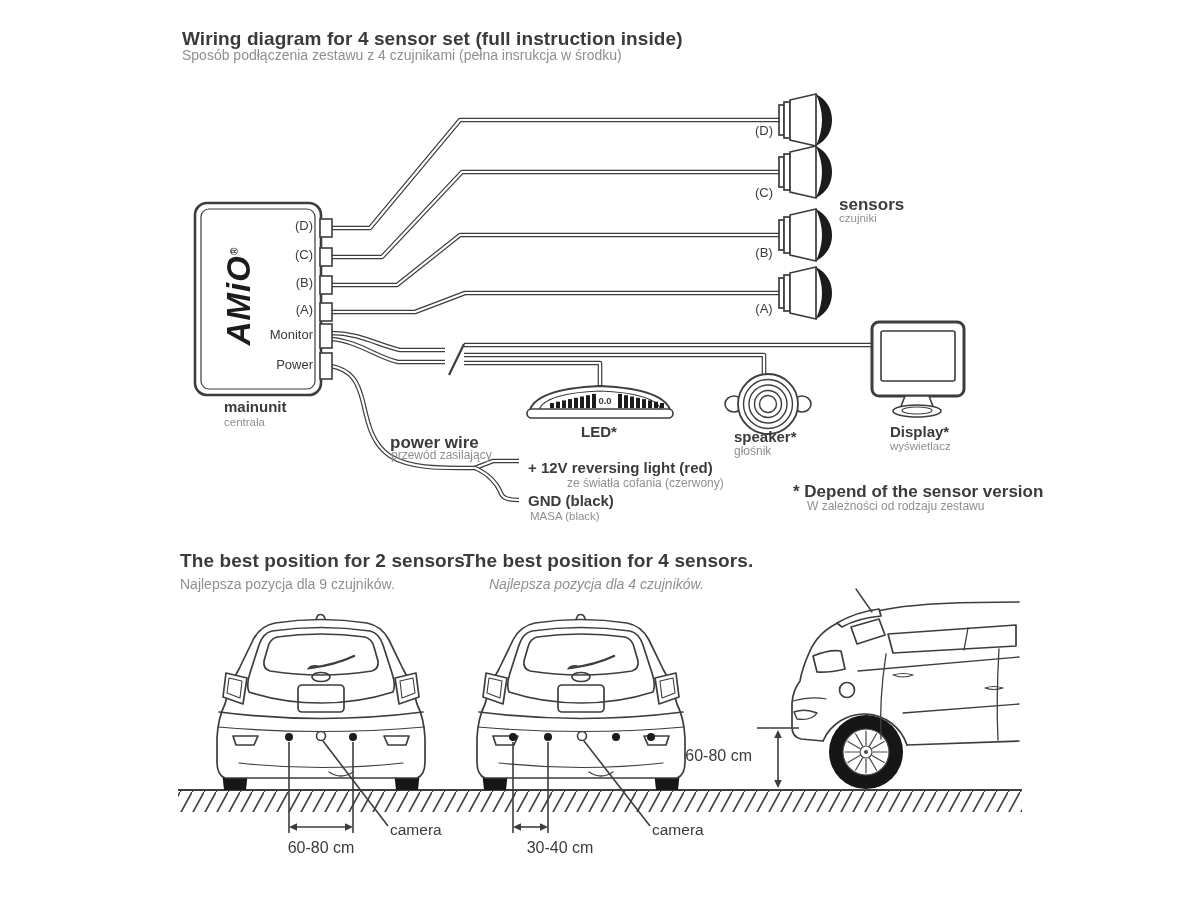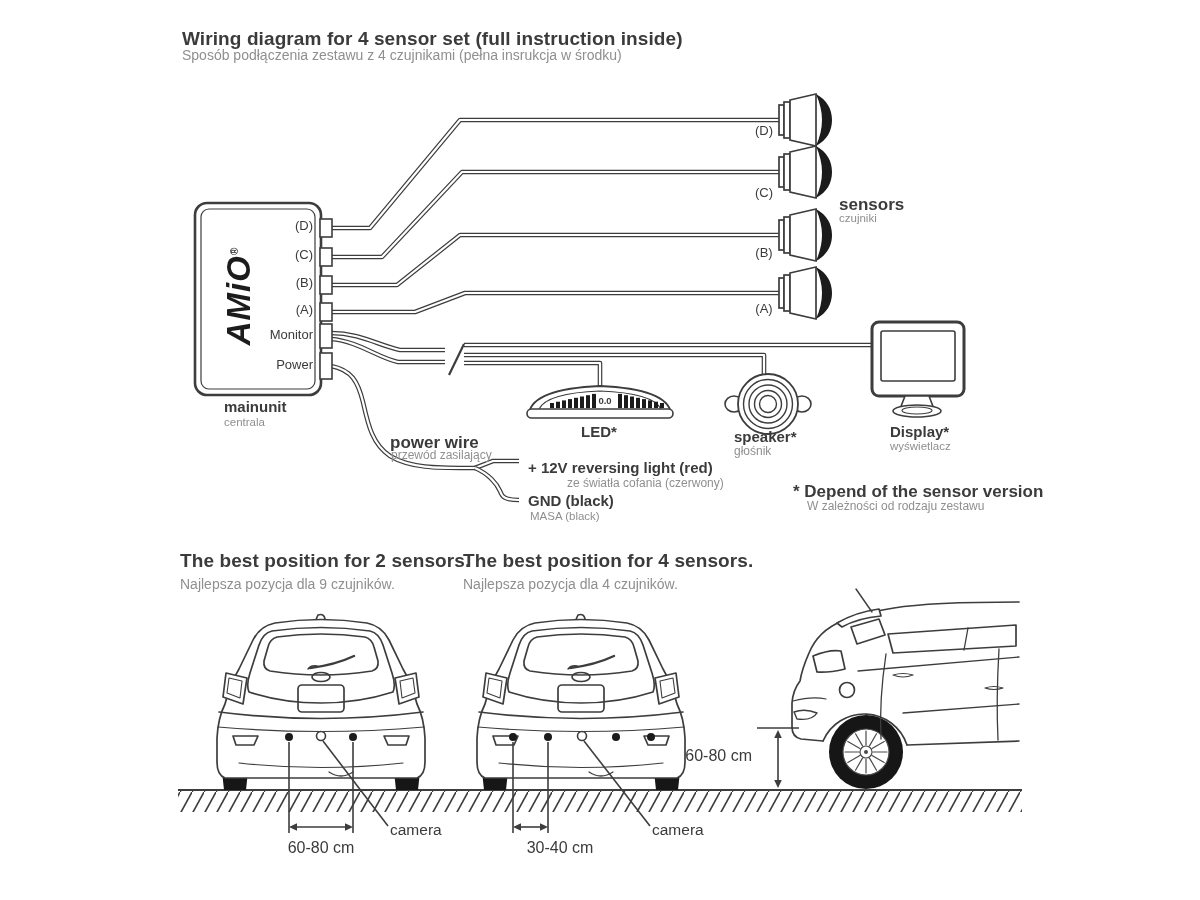--- a/index.html
+++ b/index.html
@@ -293,7 +293,7 @@
   <div class="t h1" style="left:180px;top:550px;">The best position for 2 sensors.</div>
   <div class="t sub g" style="left:180px;top:576px;">Najlepsza pozycja dla 9 czujników.</div>
   <div class="t h1" style="left:463px;top:550px;">The best position for 4 sensors.</div>
-  <div class="t sub g" style="left:463px;top:576px;">Najlepsza pozycja dla 4 czujników.</div>
+  <div class="t sub g" style="left:489px;top:576px;font-style:italic;">Najlepsza pozycja dla 4 czujników.</div>
 
   <div class="t dim" style="left:281px;top:839px;">60-80 cm</div>
   <div class="t cam" style="left:390px;top:821px;">camera</div>

